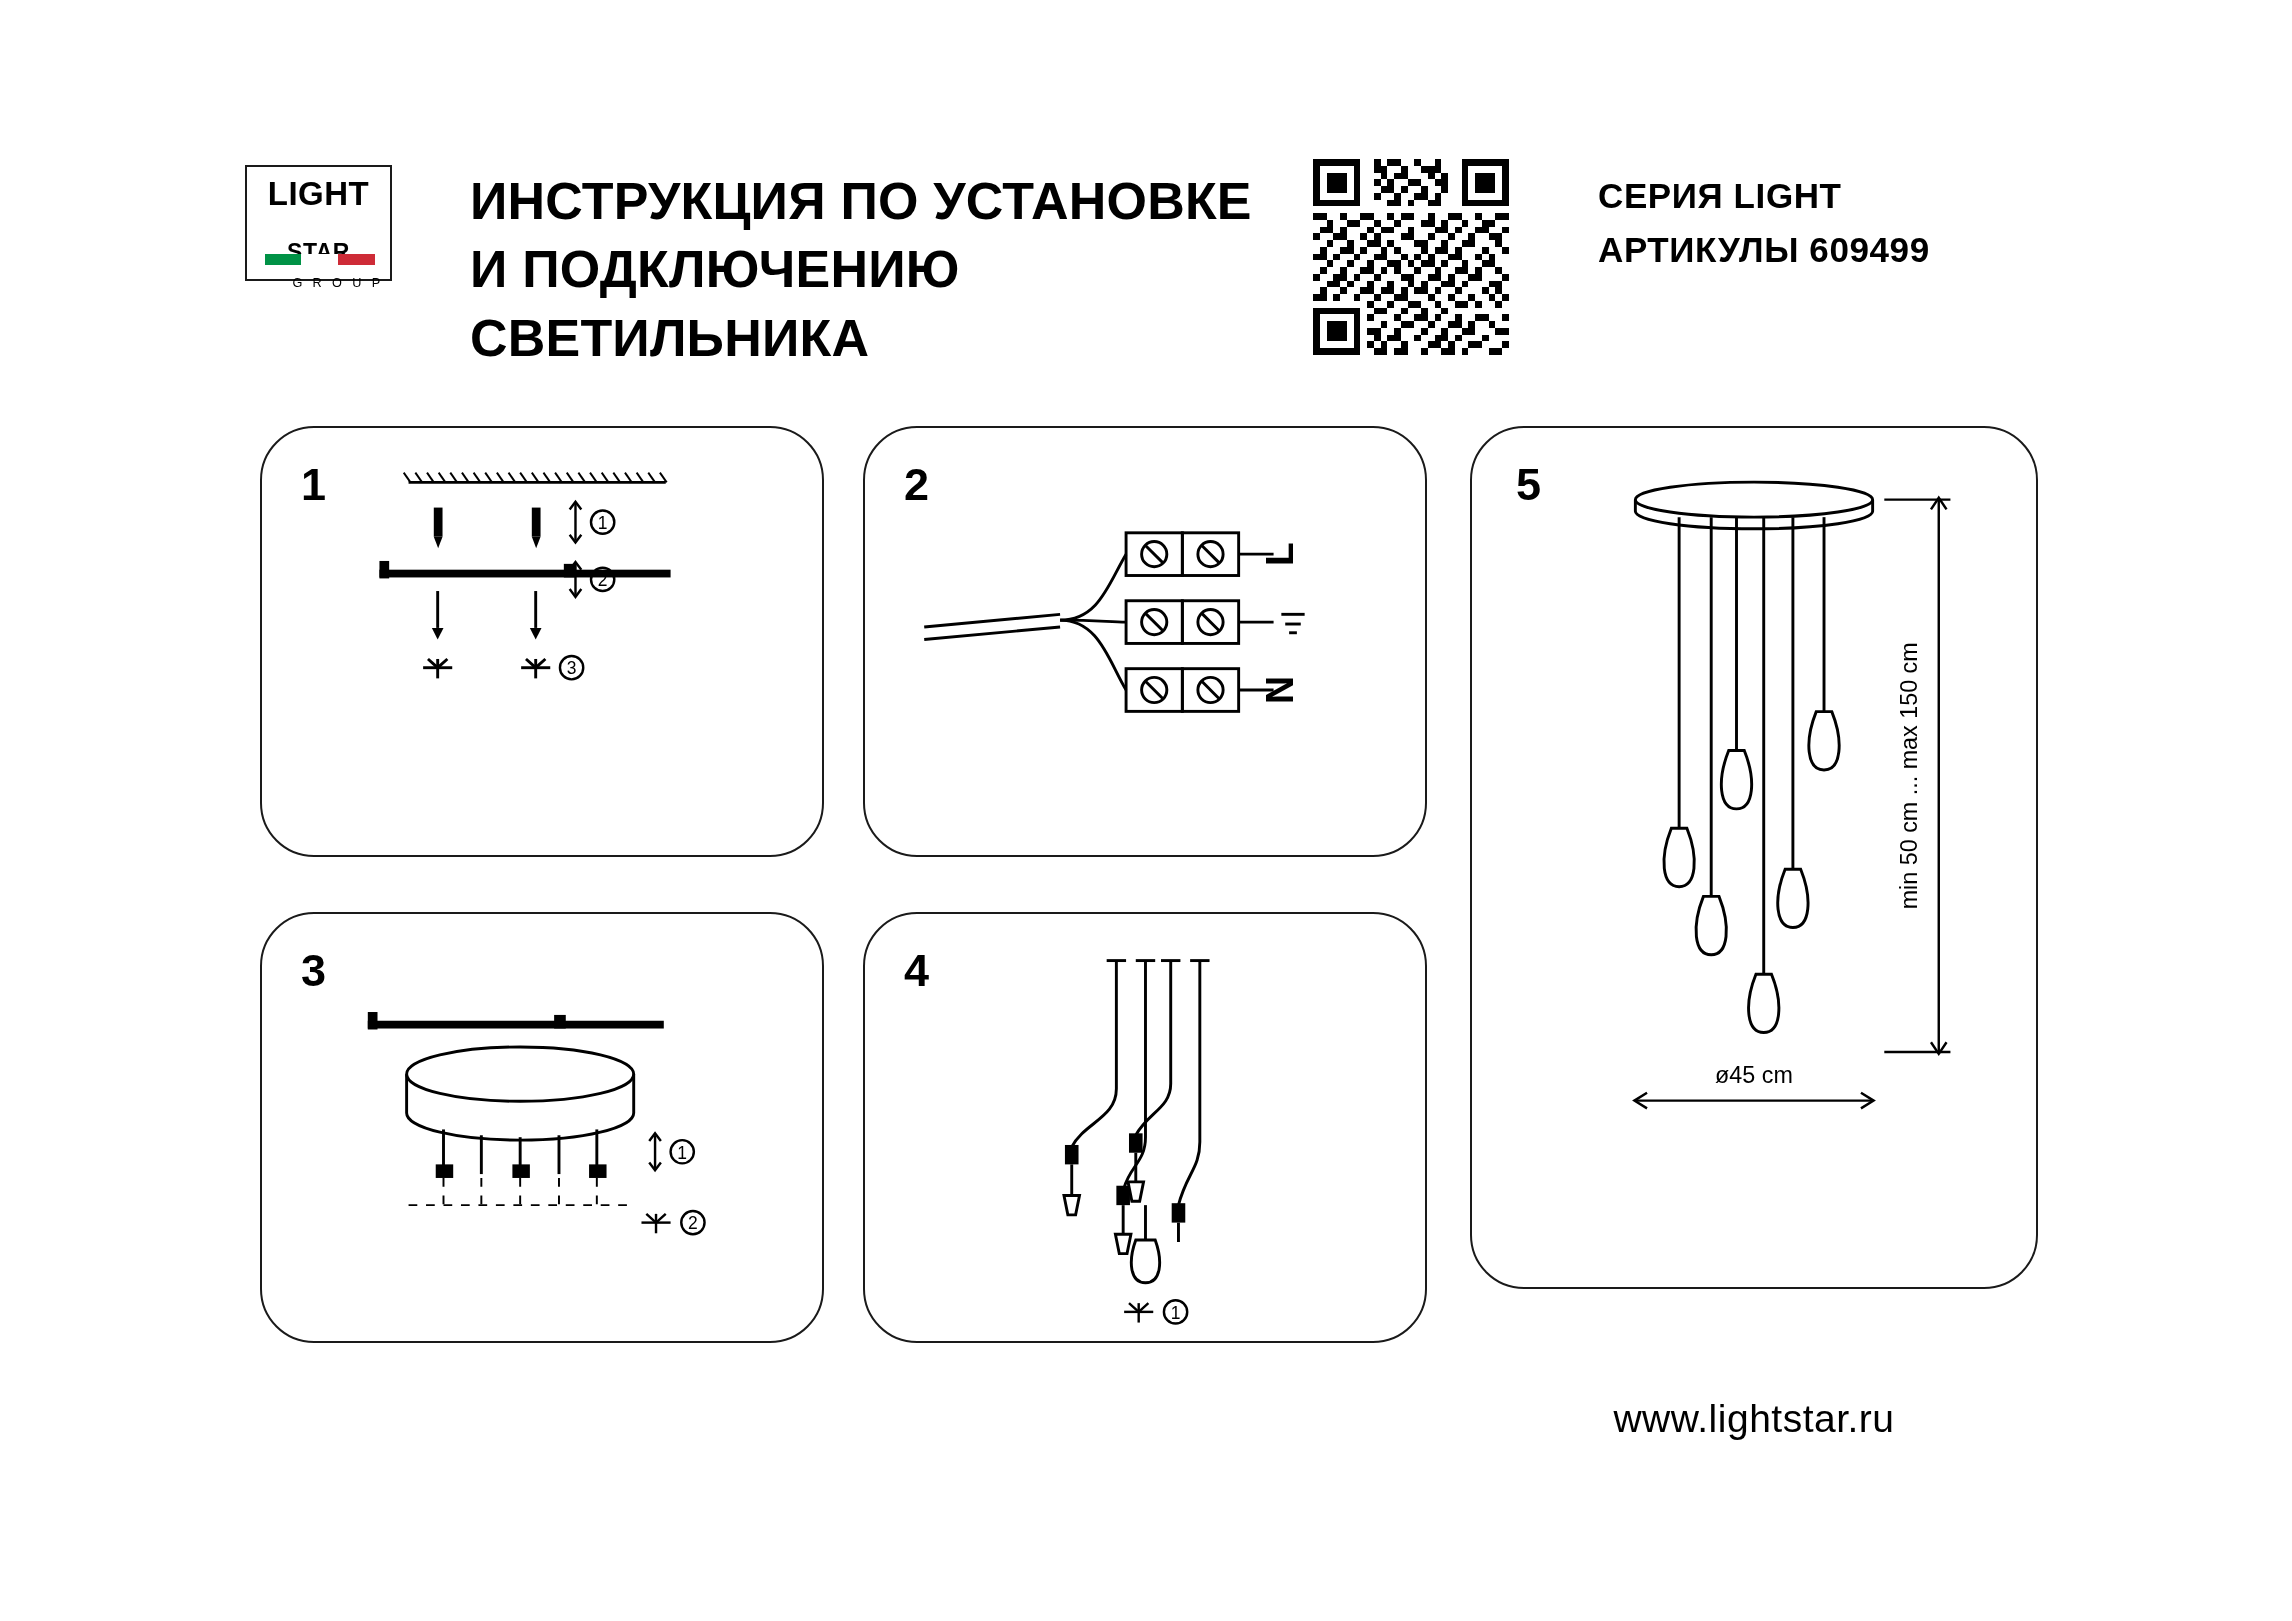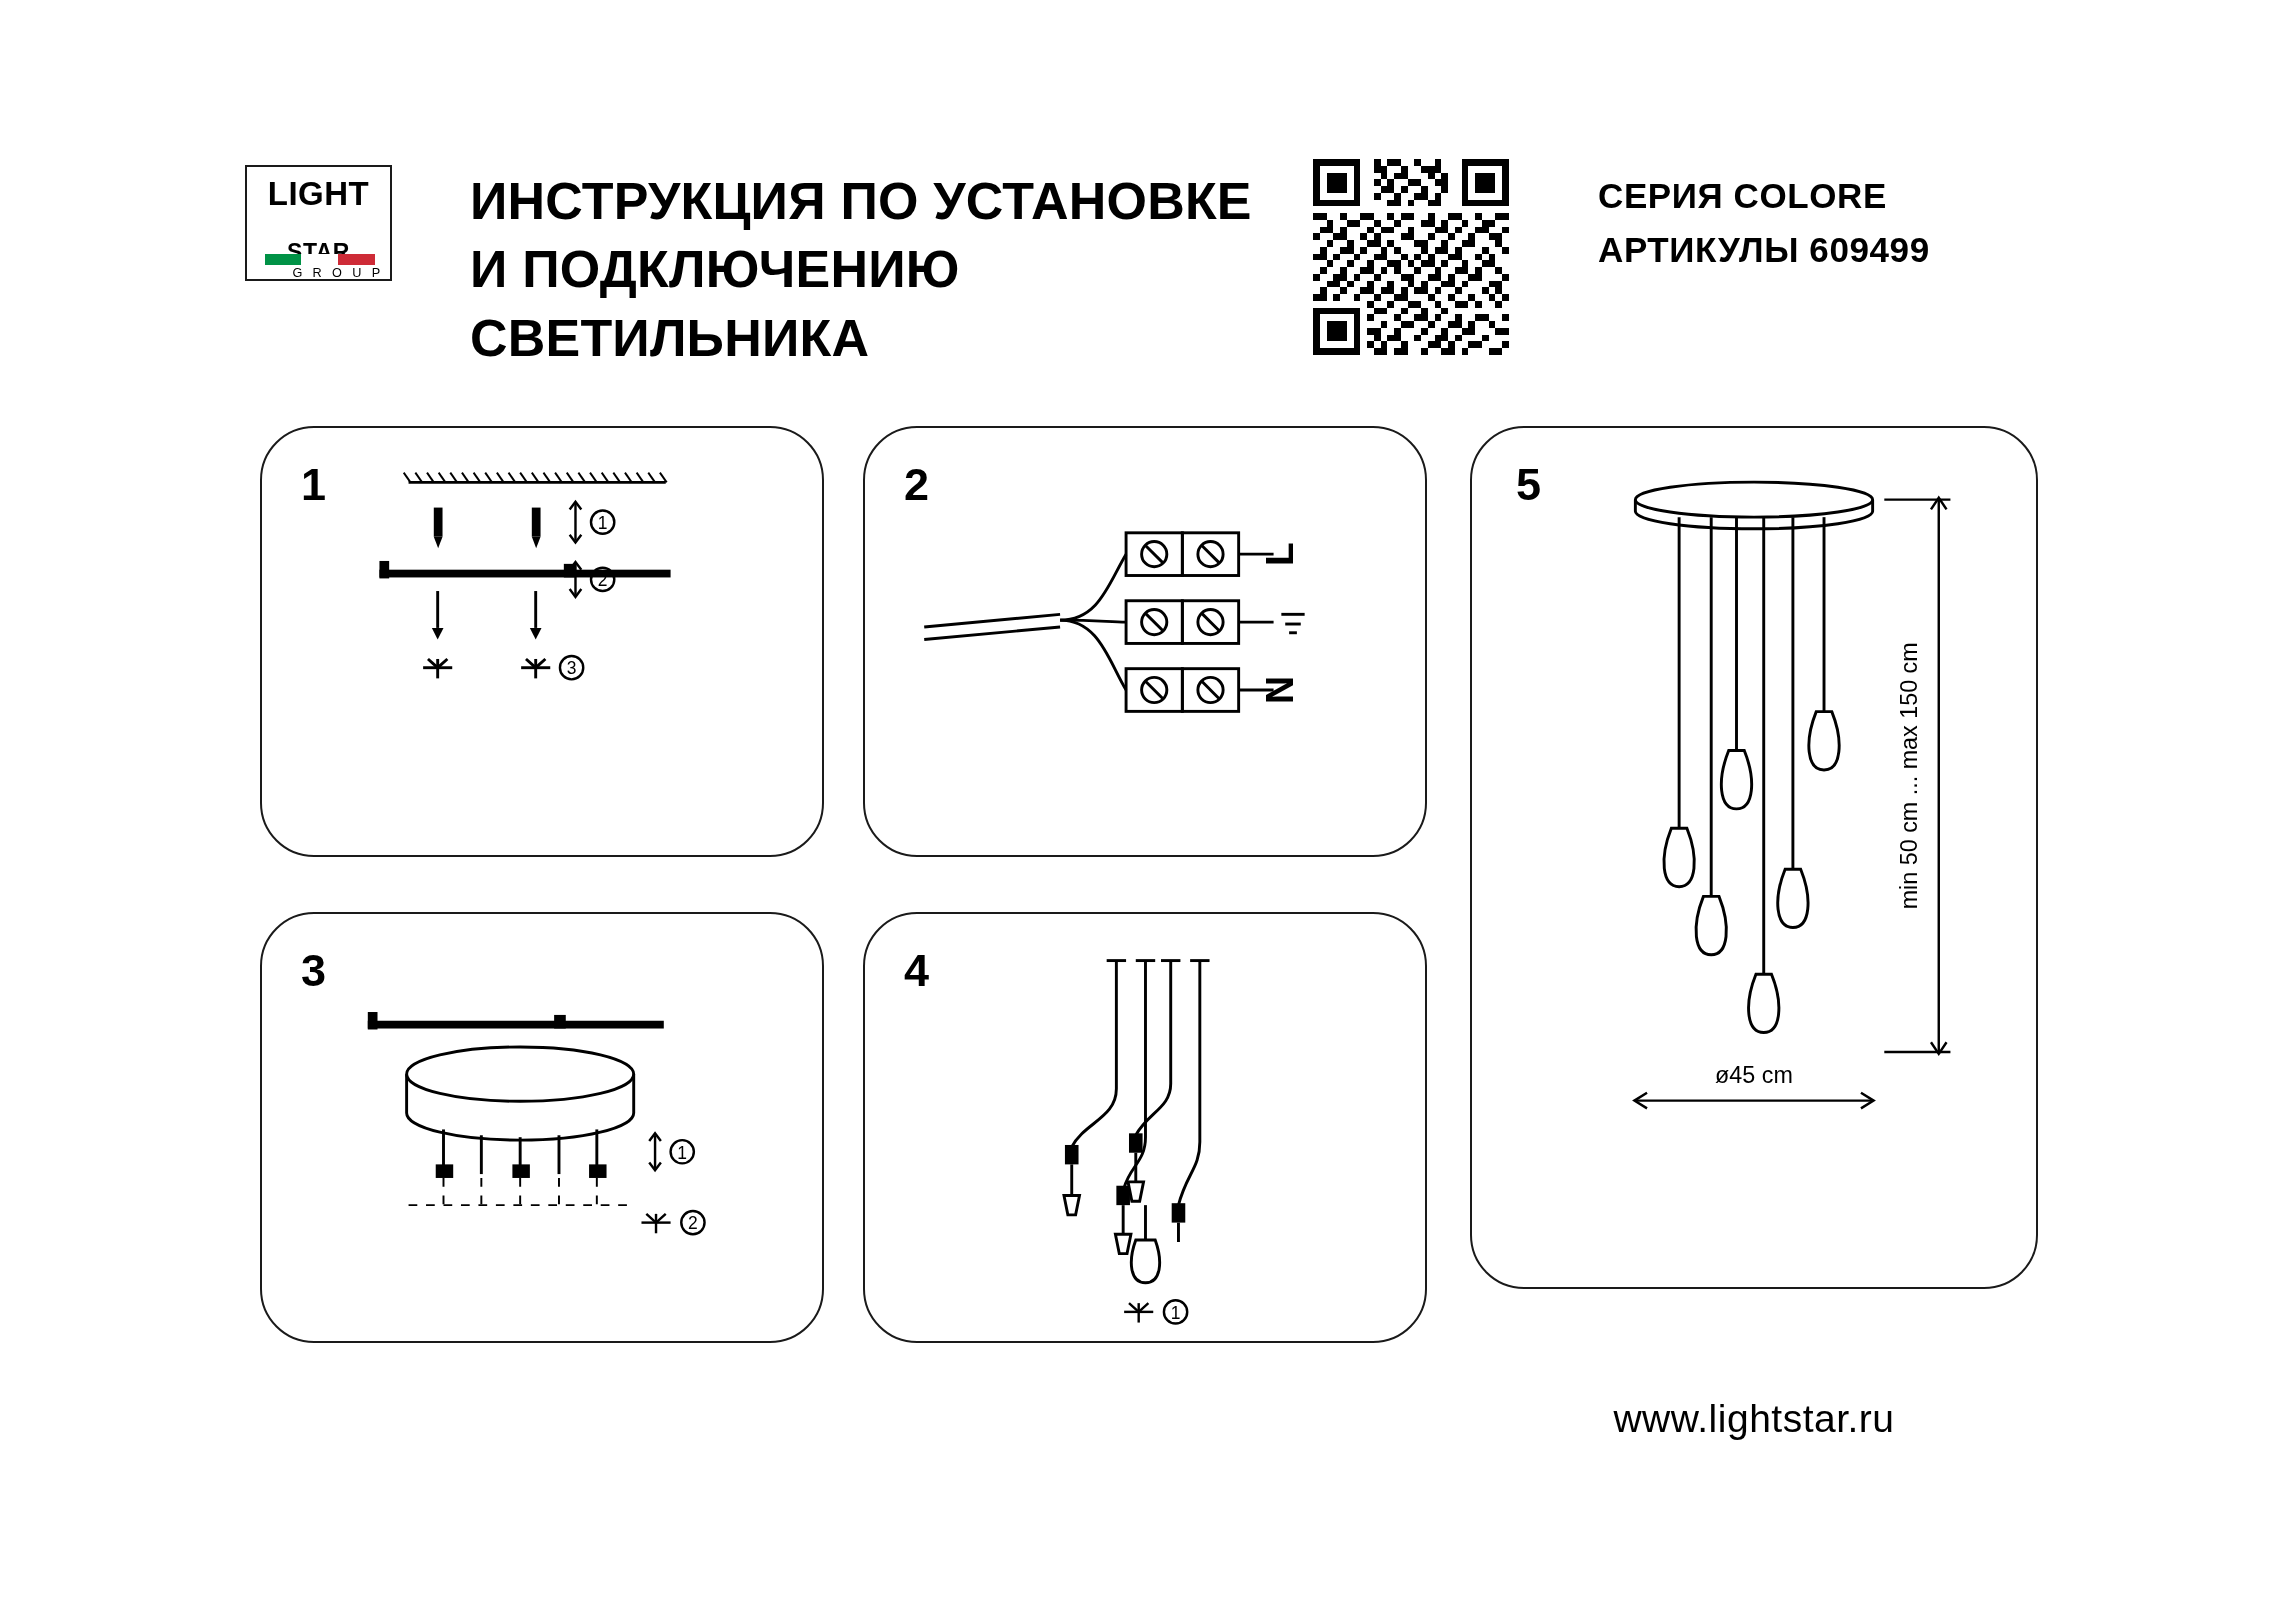--- a/index.html
+++ b/index.html
@@ -381,7 +381,7 @@
   </svg>
 
   <div class="meta">
-    <div>СЕРИЯ COLORE</div>
+    <div>СЕРИЯ LIGHT</div>
     <div>АРТИКУЛЫ 609499</div>
   </div>
 </div>

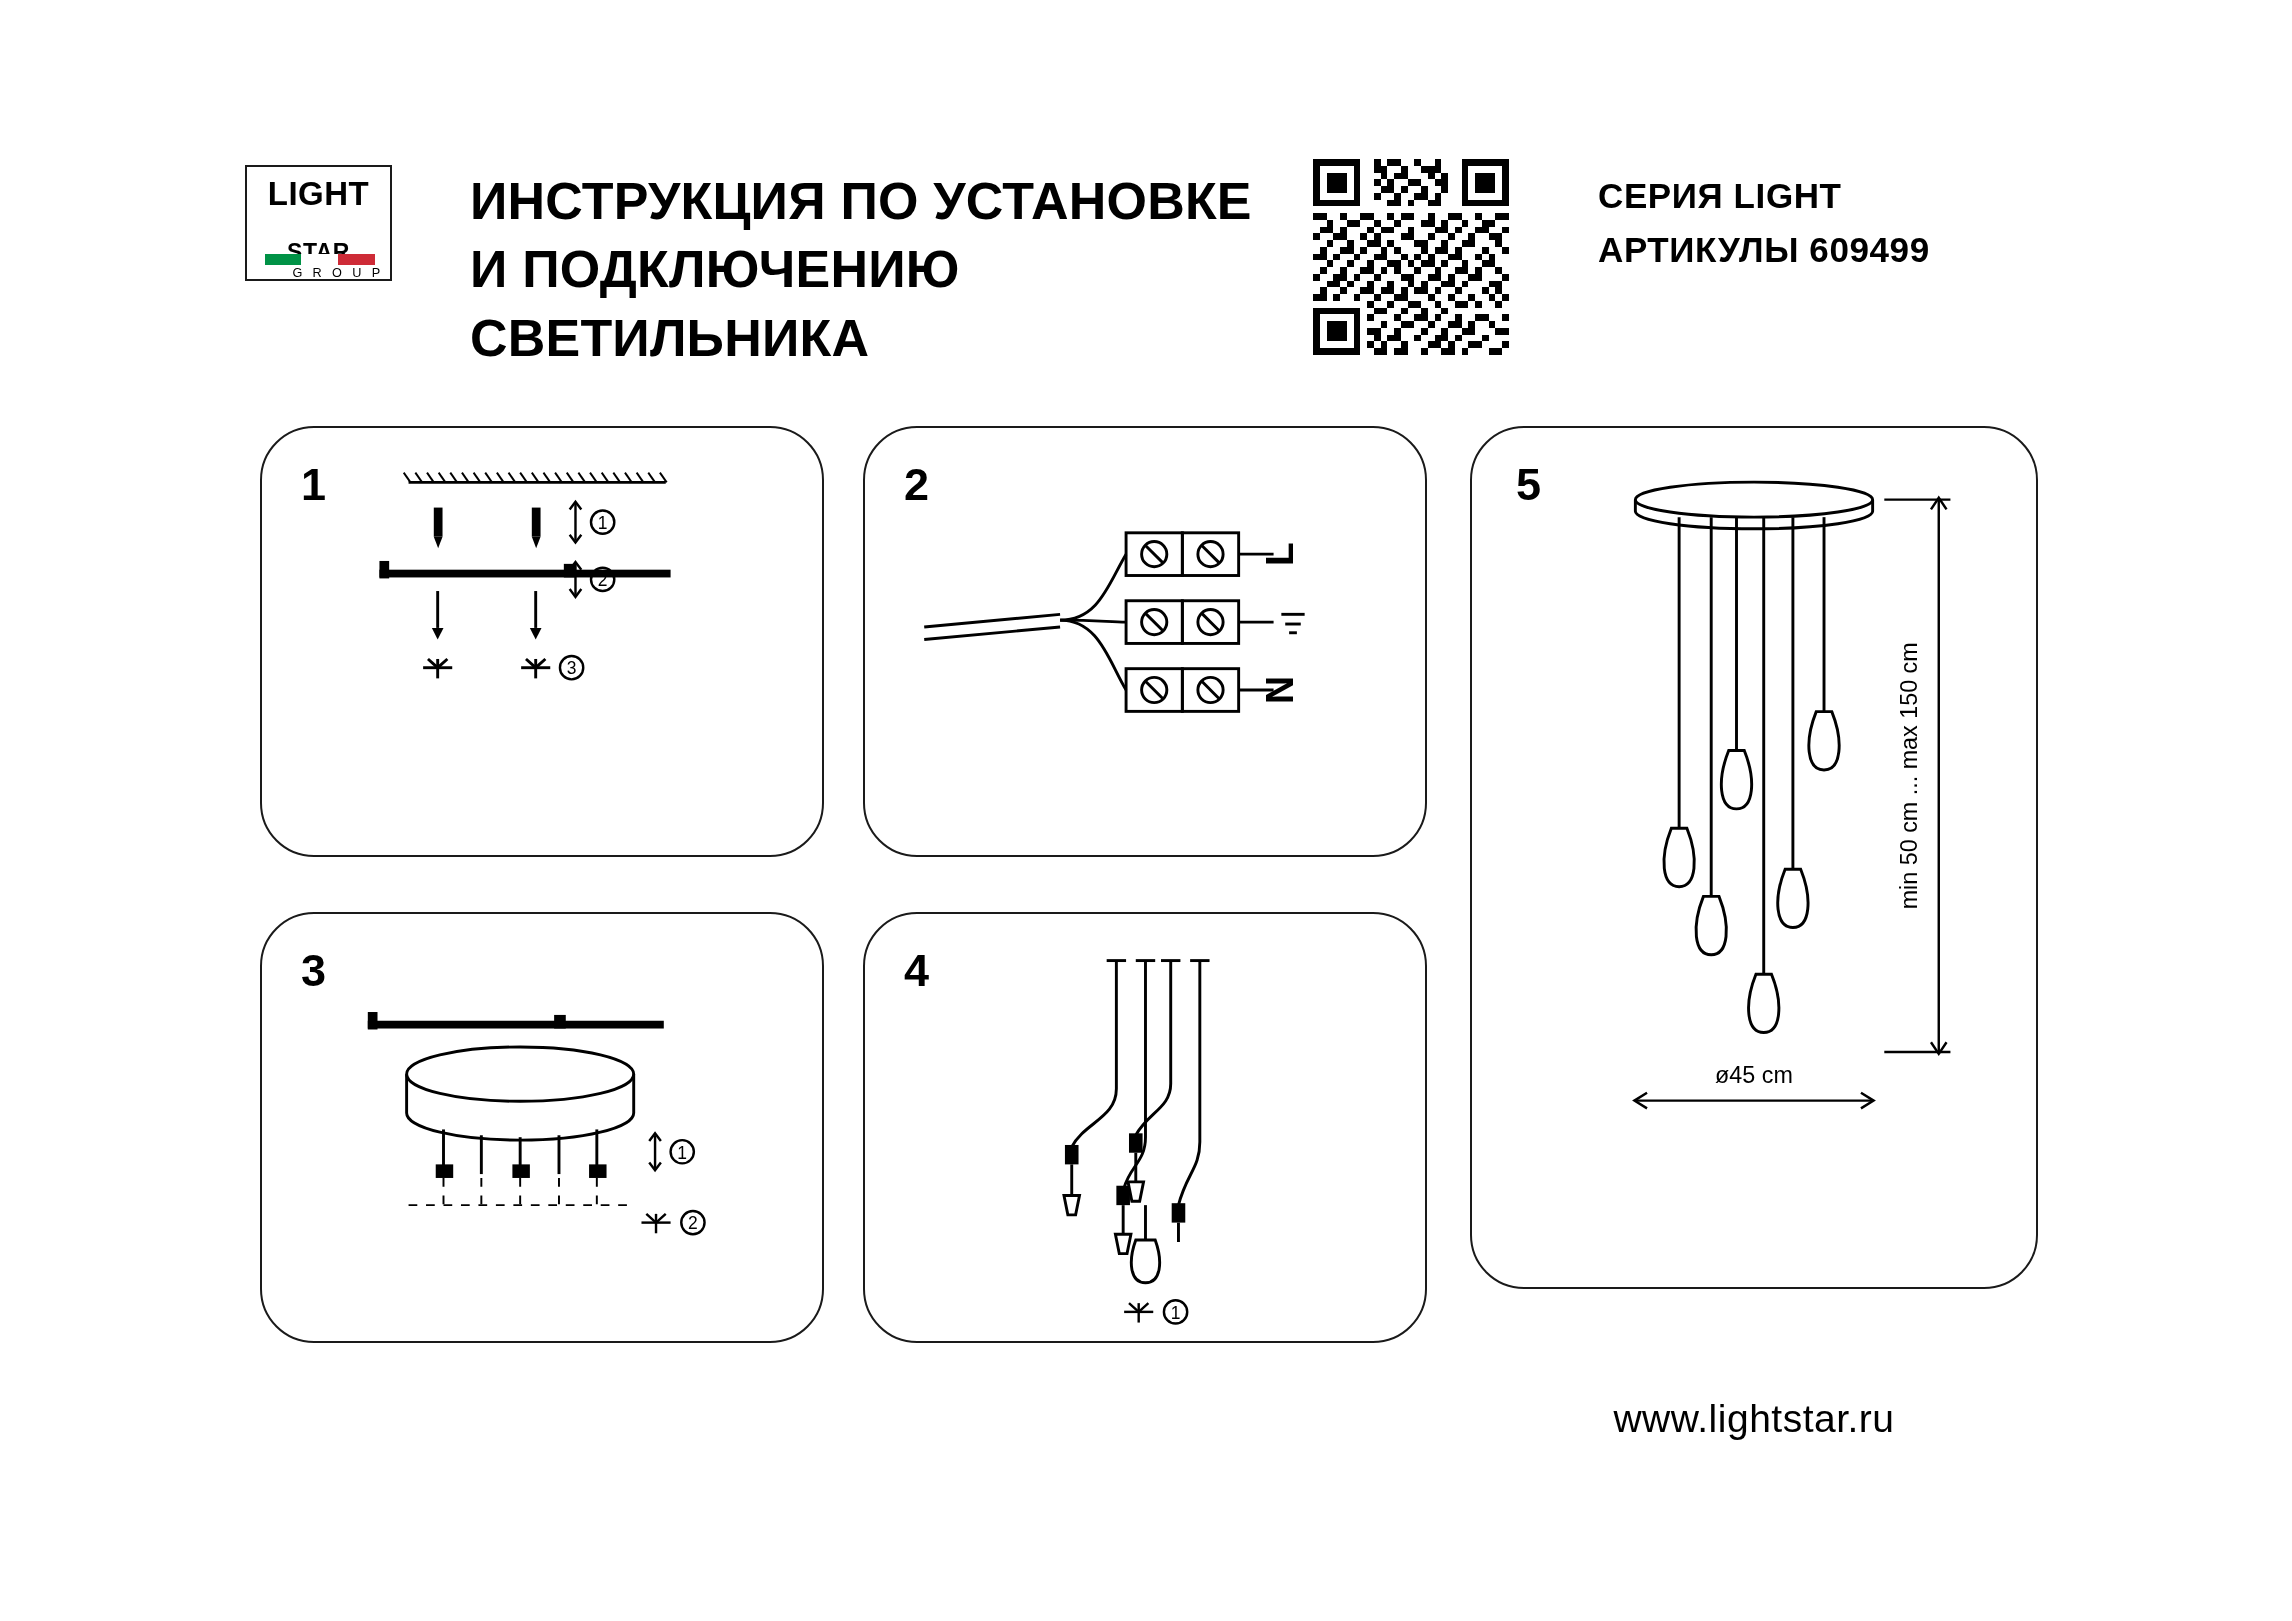--- a/index.html
+++ b/index.html
@@ -57,7 +57,7 @@
     font-size: 12.7px;
     display: block;
     letter-spacing: 3.4px;
-    margin-top: 2px;
+    margin-top: 12px;
     font-weight: normal;
     padding-left: 39px;
   }

